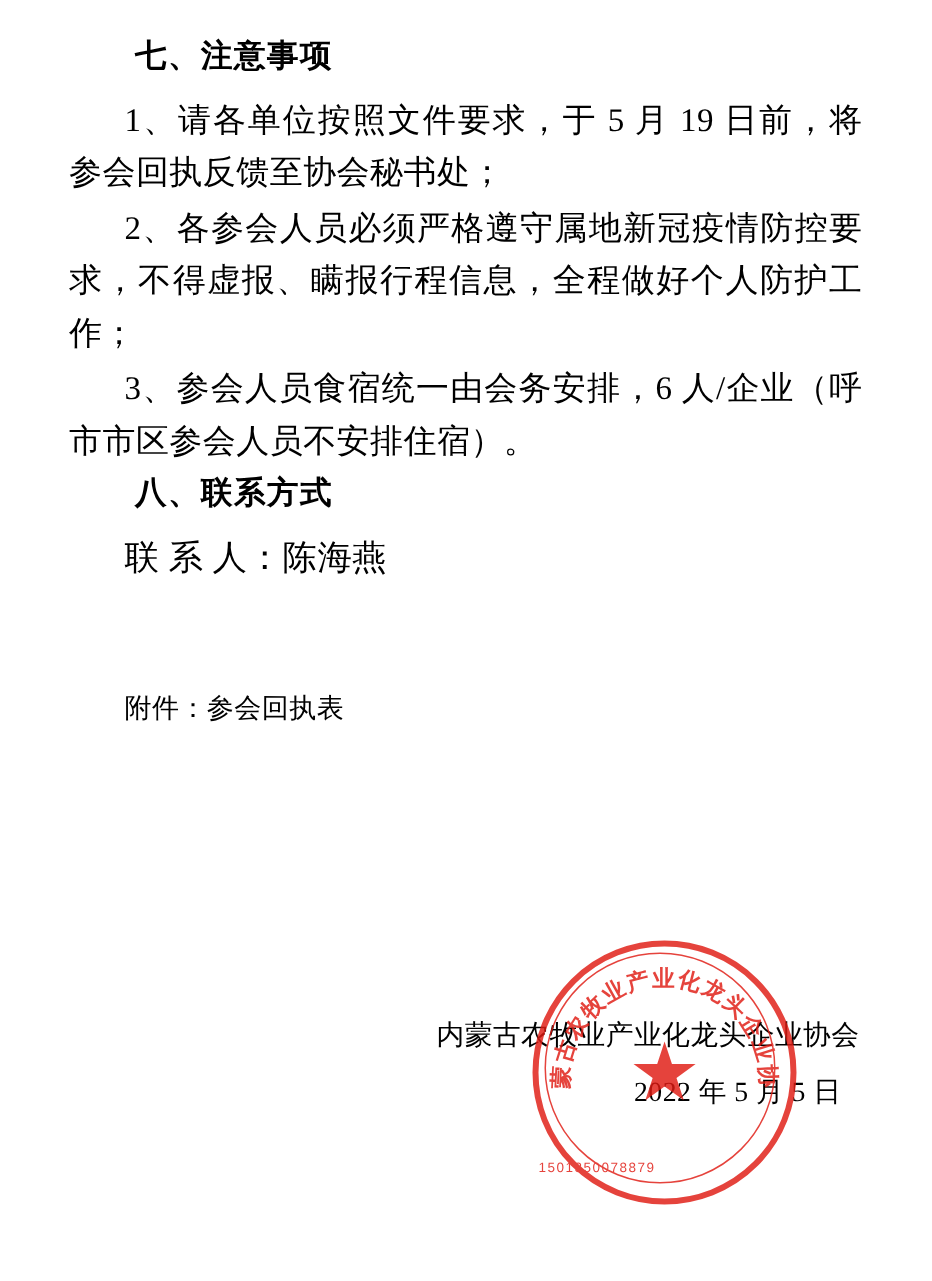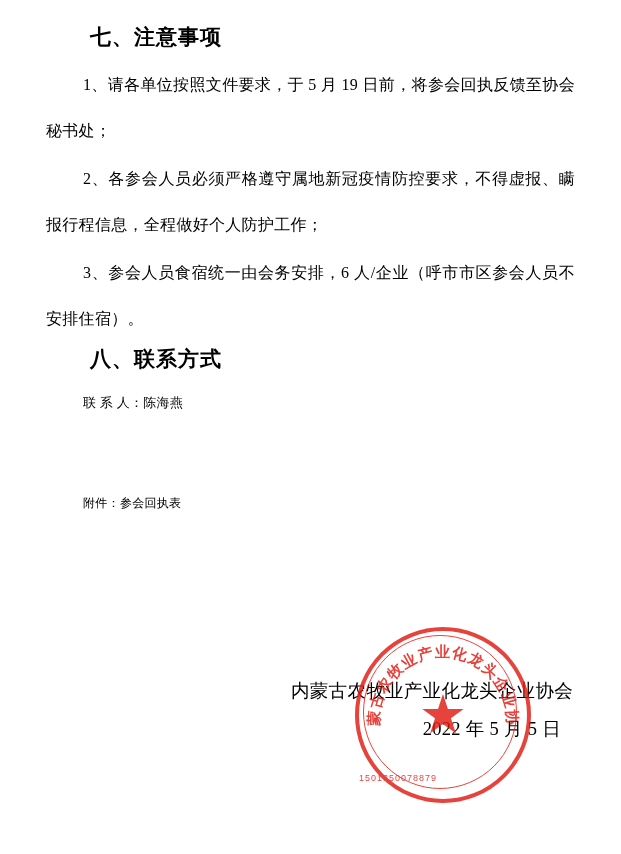--- a/index.html
+++ b/index.html
@@ -32,8 +32,8 @@
     line-height: 30px;
   }
   .para {
-    font-size: 16px;
-    line-height: 46px;
+    font-size: 22px;
+    line-height: 35px;
     margin: 0 0 2px 0;
     text-align: justify;
     text-justify: inter-ideograph;

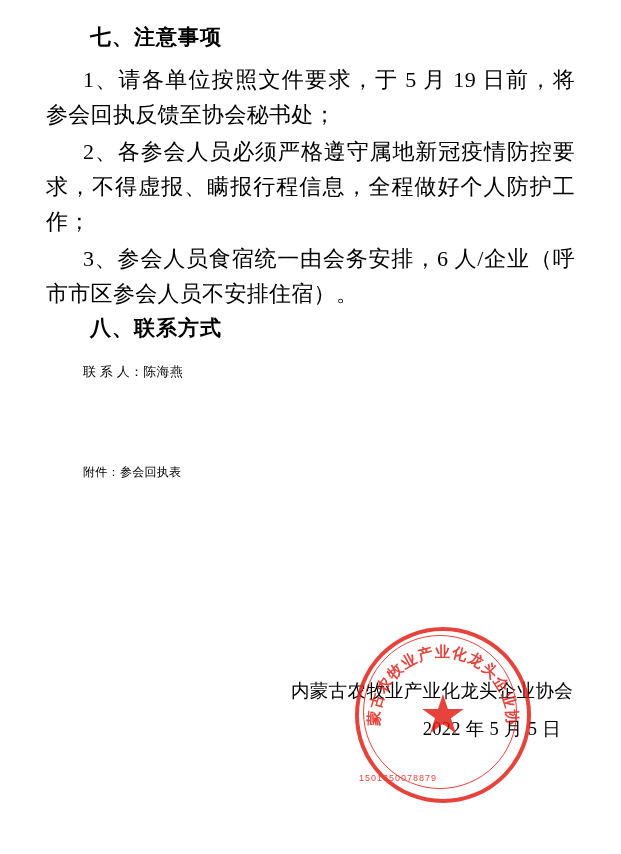--- a/index.html
+++ b/index.html
@@ -43,7 +43,7 @@
     text-indent: 37px;
   }
   .contact-line {
-    font-size: 13px;
+    font-size: 23px;
     line-height: 38px;
     margin: 0;
     padding-left: 37px;

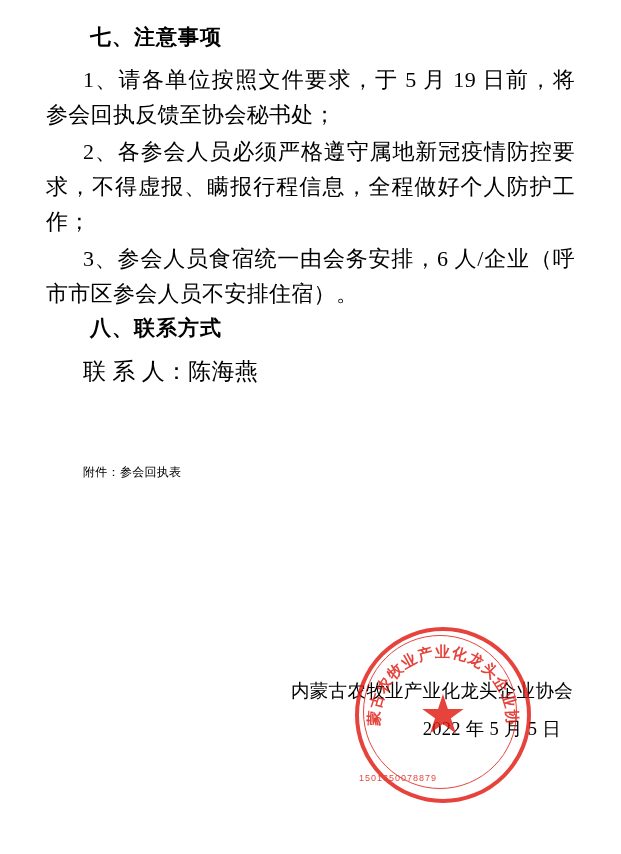--- a/index.html
+++ b/index.html
@@ -54,7 +54,7 @@
     display: inline-block;
   }
   .attach {
-    font-size: 12px;
+    font-size: 18px;
     line-height: 38px;
     margin: 0;
     padding-left: 37px;

